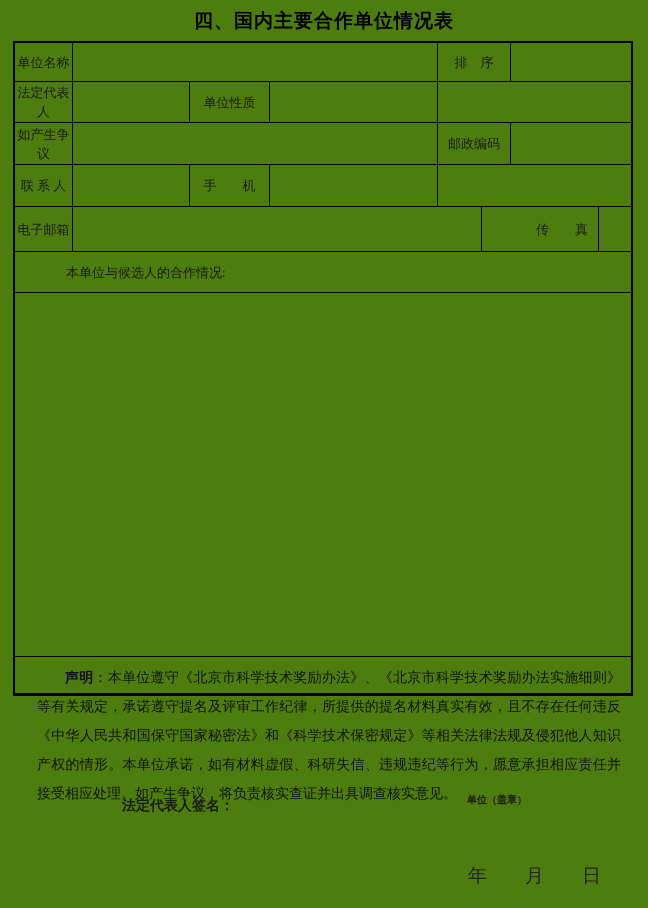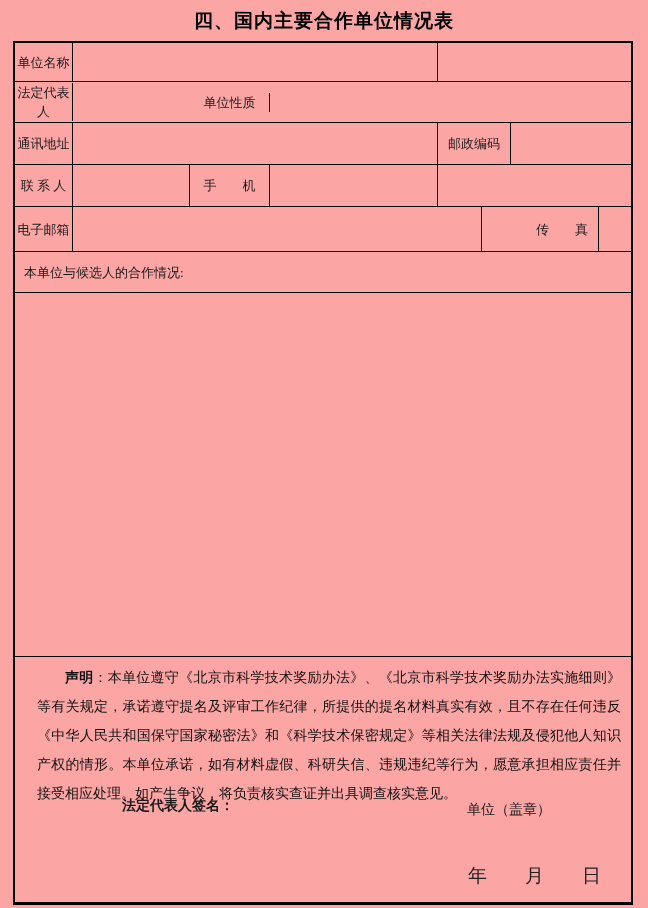--- a/index.html
+++ b/index.html
@@ -15,7 +15,7 @@
     position: relative;
     width: 648px;
     height: 908px;
-    background: #fca5a5;
+    background: #4d7c0f;
     overflow: hidden;
   }
   .doc-title {

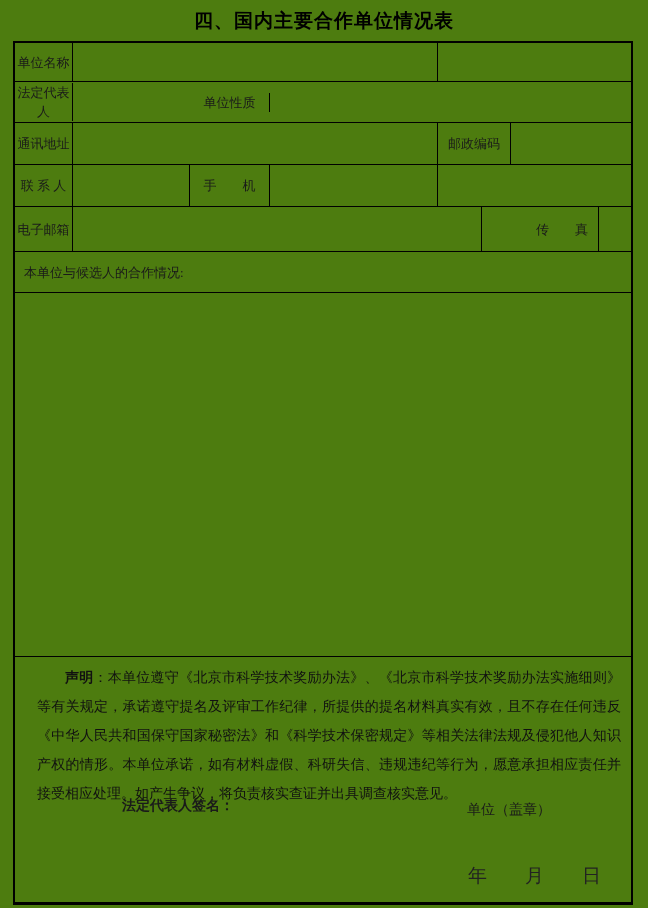--- a/index.html
+++ b/index.html
@@ -32,7 +32,7 @@
     left: 13px;
     top: 41px;
     width: 620px;
-    height: 864px;
+    height: 655px;
     border: 2px solid #000;
     border-bottom-width: 3px;
     box-sizing: border-box;

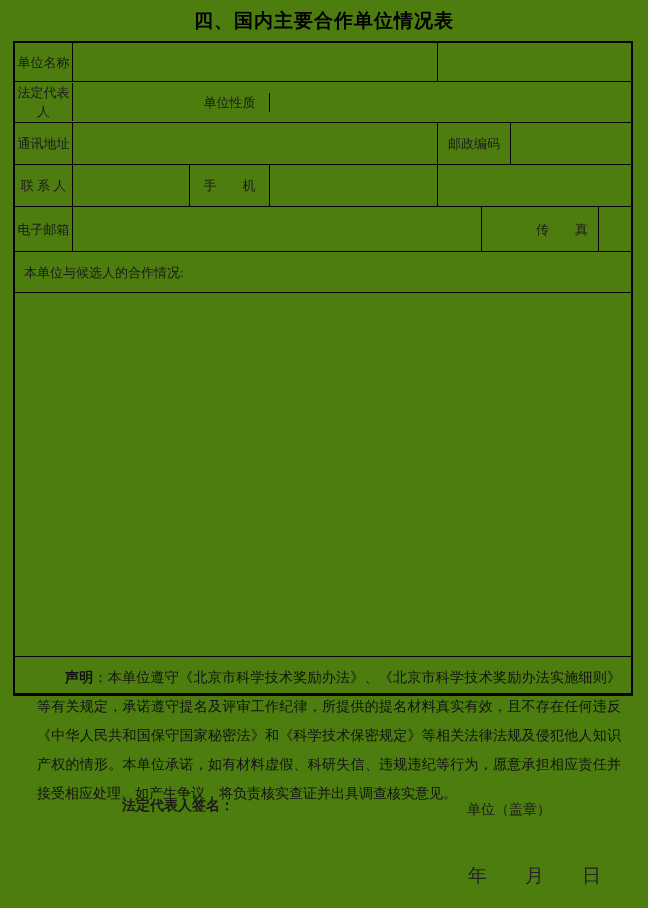--- a/index.html
+++ b/index.html
@@ -133,6 +133,7 @@
     <div class="tr r1">
       <div class="td c1">单位名称</div>
       <div class="td c234"></div>
+      <div class="td c5">排　序</div>
       <div class="td c6 lastcol"></div>
     </div>
 

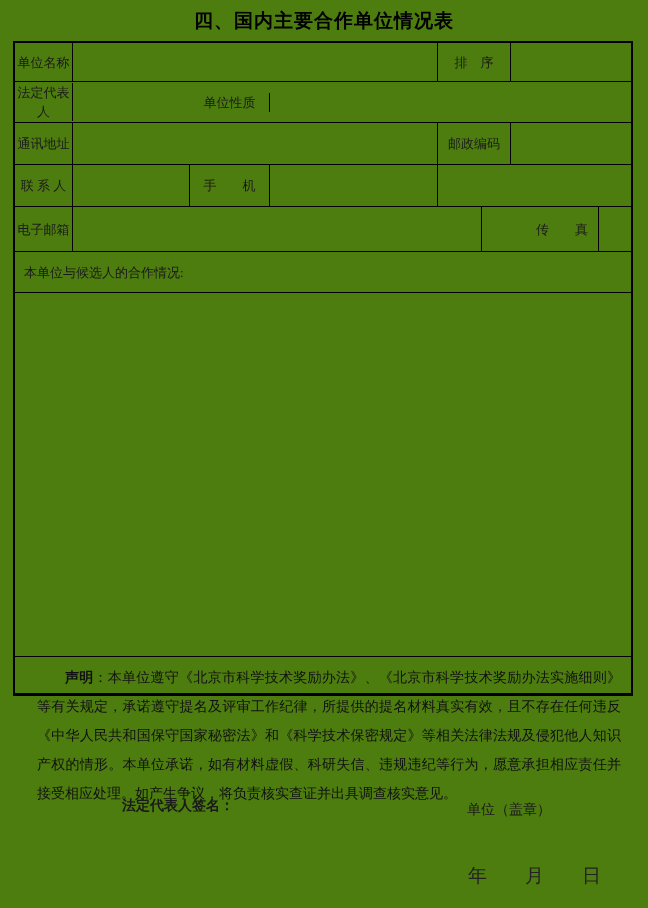--- a/index.html
+++ b/index.html
@@ -48,7 +48,7 @@
   }
   .tr.last { border-bottom: none; flex: 1 1 auto; padding-left: 12px; }
   .r1 { height: 39px; }
-  .r2 { height: 41px; align-items: center; }
+  .r2 { height: 41px; }
   .r3 { height: 42px; }
   .r4 { height: 42px; justify-content: flex-end; }
   .r5 { height: 45px; gap: 44px; }

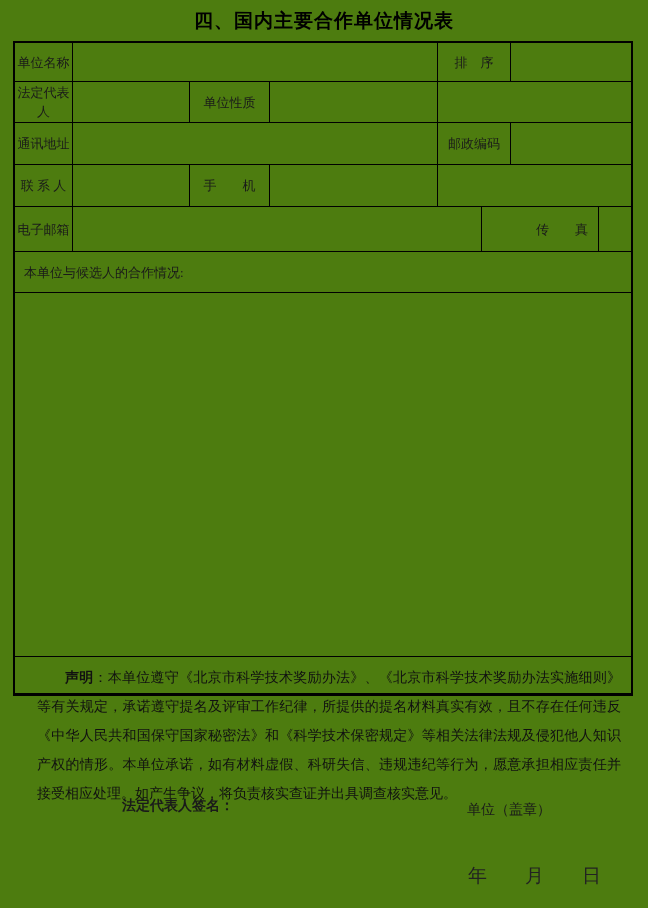--- a/index.html
+++ b/index.html
@@ -146,7 +146,7 @@
     </div>
 
     <div class="tr r3">
-      <div class="td c1">通讯地址</div>
+      <div class="td c1">如产生争议</div>
       <div class="td c234"></div>
       <div class="td c5">邮政编码</div>
       <div class="td c6 lastcol"></div>

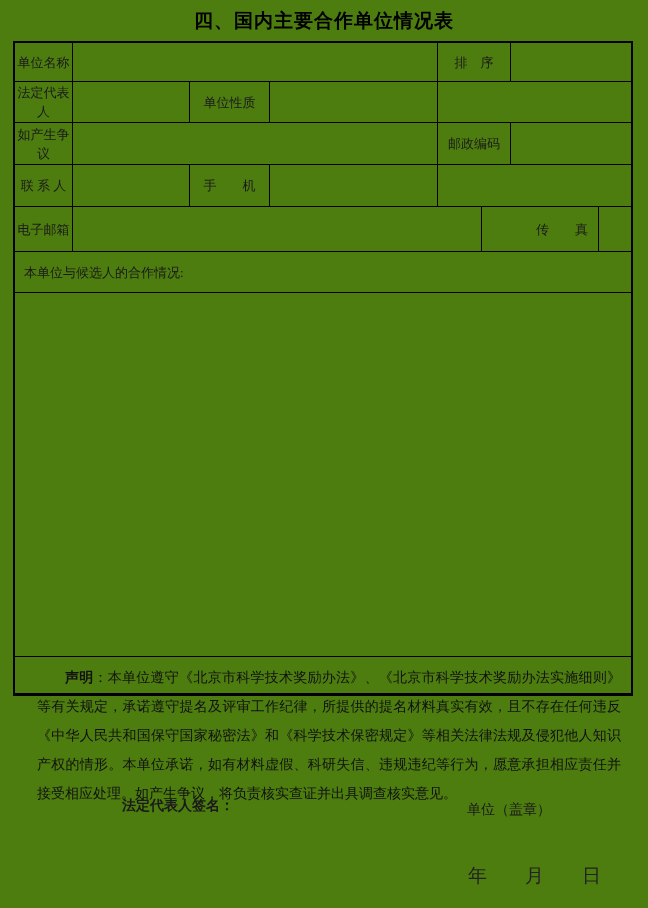--- a/index.html
+++ b/index.html
@@ -52,7 +52,7 @@
   .r3 { height: 42px; }
   .r4 { height: 42px; justify-content: flex-end; }
   .r5 { height: 45px; gap: 44px; }
-  .r6 { height: 41px; }
+  .r6 { height: 41px; padding-left: 42px; }
   .r7 { height: 364px; }
   .td {
     box-sizing: border-box;

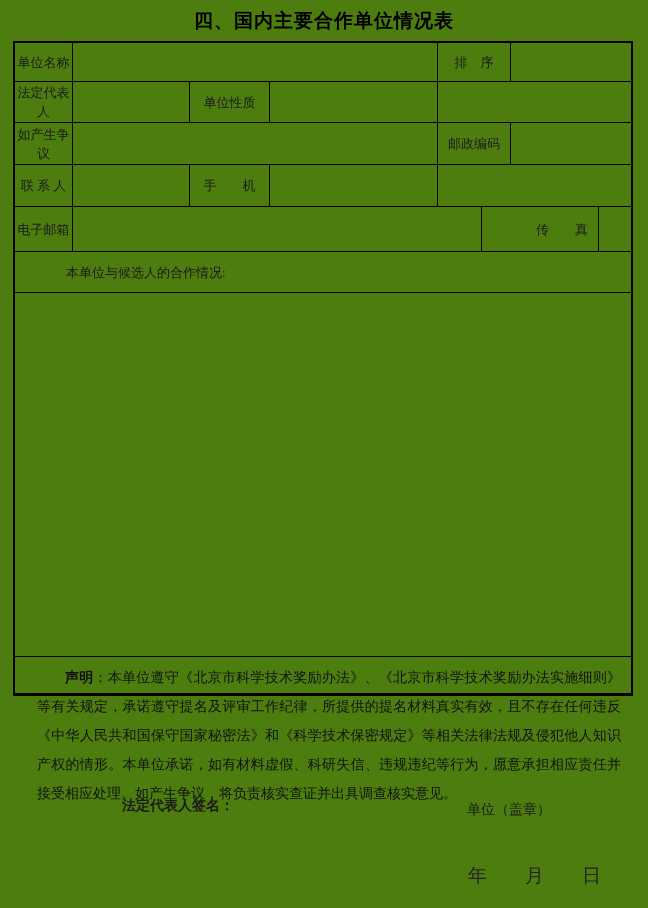--- a/index.html
+++ b/index.html
@@ -109,9 +109,9 @@
   .seal-label {
     position: absolute;
     left: 440px;
-    top: 144px;
-    font-weight: normal;
-    font-size: 14px;
+    top: 136px;
+    font-weight: bold;
+    font-size: 10px;
   }
   .date-line {
     position: absolute;

